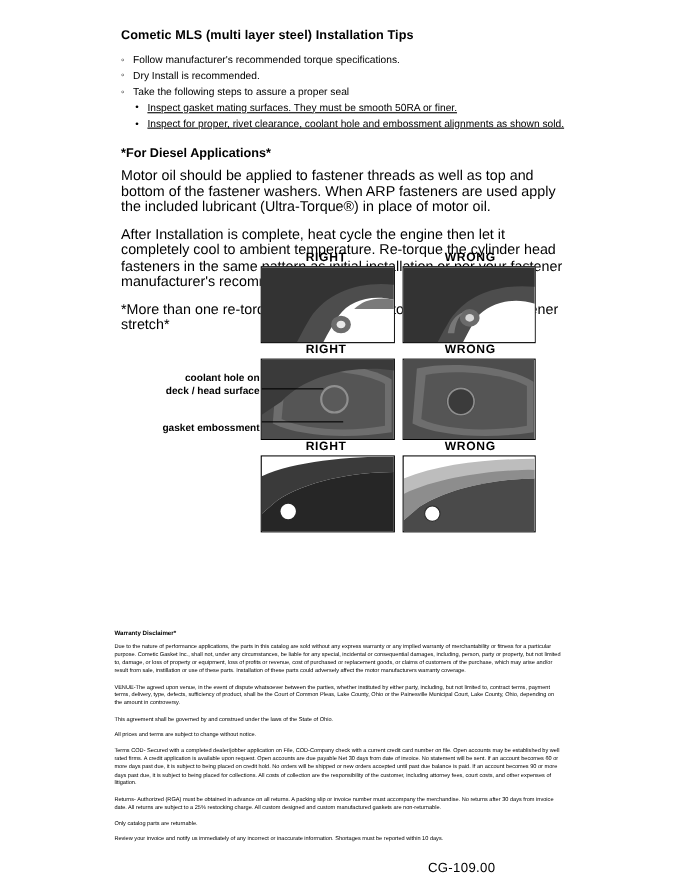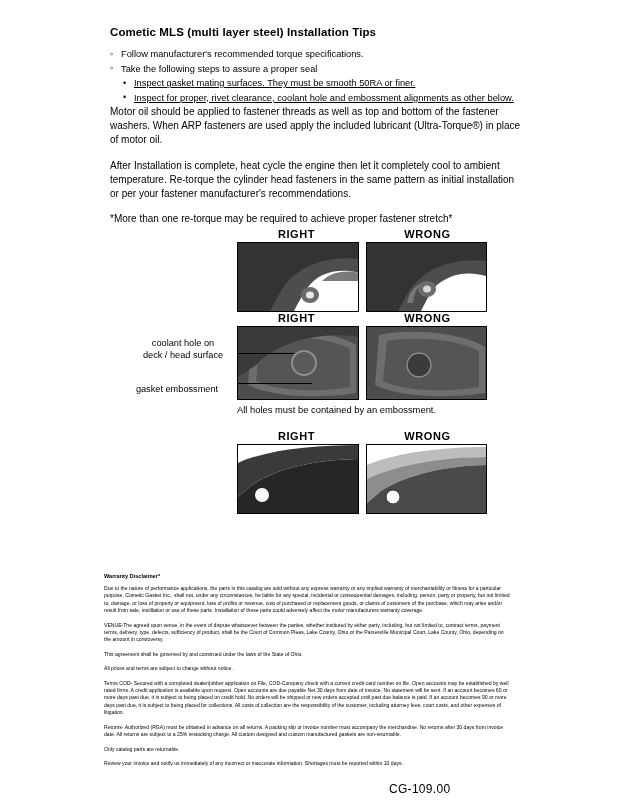--- a/index.html
+++ b/index.html
@@ -178,6 +178,7 @@
 
     <ul class="bullets">
       <li>Follow manufacturer's recommended torque specifications.</li>
+      <li>Dry Install is recommended.</li>
       <li>Take the following steps to assure a proper seal</li>
     </ul>
     <ul class="subbullets">

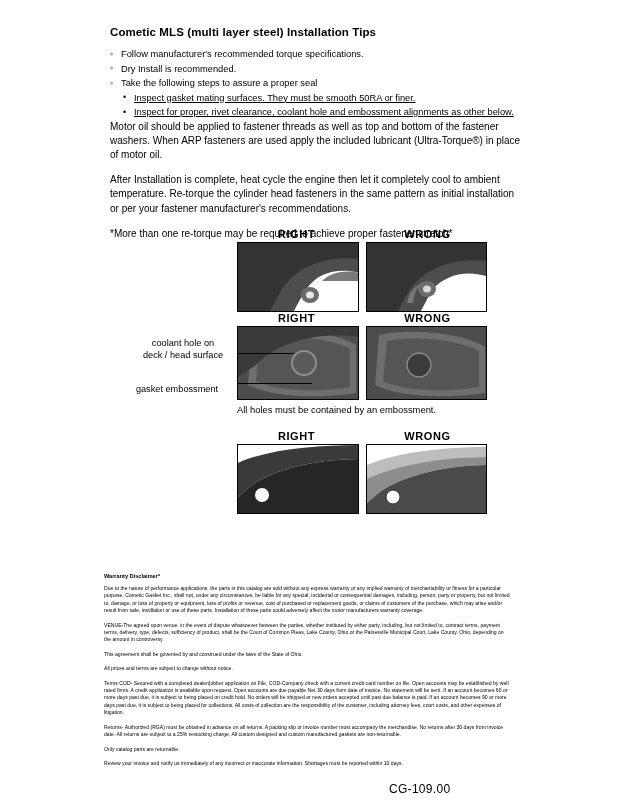--- a/index.html
+++ b/index.html
@@ -183,7 +183,7 @@
     </ul>
     <ul class="subbullets">
       <li>Inspect gasket mating surfaces.  They must be smooth 50RA or finer.</li>
-      <li>Inspect for proper, rivet clearance, coolant hole and embossment alignments as other below.</li>
+      <li>Inspect for proper, rivet clearance, coolant hole and embossment alignments as shown sold.</li>
     </ul>
 
     <p class="para">Motor oil should be applied to fastener threads as well as top and bottom of the fastener washers.  When ARP fasteners are used apply the included lubricant (Ultra-Torque®) in place of motor oil.</p>

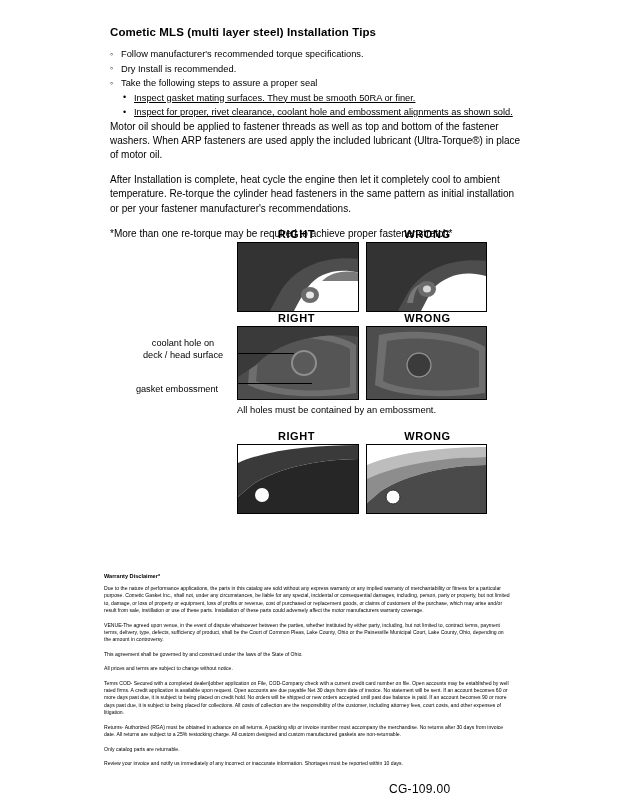--- a/index.html
+++ b/index.html
@@ -186,6 +186,7 @@
       <li>Inspect for proper, rivet clearance, coolant hole and embossment alignments as shown sold.</li>
     </ul>
 
+    <h2 class="subtitle">*For Diesel Applications*</h2>
     <p class="para">Motor oil should be applied to fastener threads as well as top and bottom of the fastener washers.  When ARP fasteners are used apply the included lubricant (Ultra-Torque®) in place of motor oil.</p>
     <p class="para">After Installation is complete, heat cycle the engine then let it completely cool to ambient temperature. Re-torque the cylinder head fasteners in the same pattern as initial installation or per your fastener manufacturer's recommendations.</p>
     <p class="para last">*More than one re-torque may be required to achieve proper fastener stretch*</p>

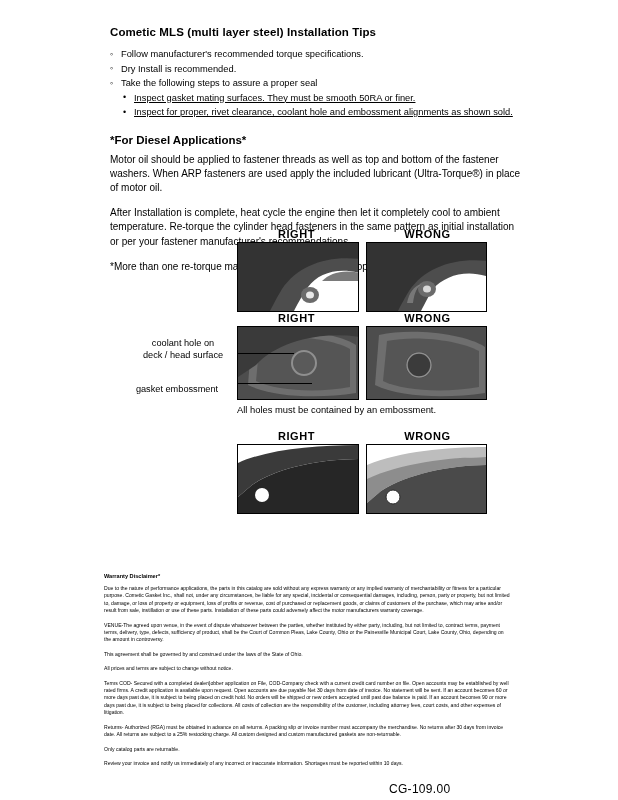--- a/index.html
+++ b/index.html
@@ -81,7 +81,7 @@
     margin: 14px 0 7px 6px;
   }
   p.para {
-    font-size: 10px;
+    font-size: 13px;
     line-height: 14.2px;
     margin: 0 0 11px 6px;
   }

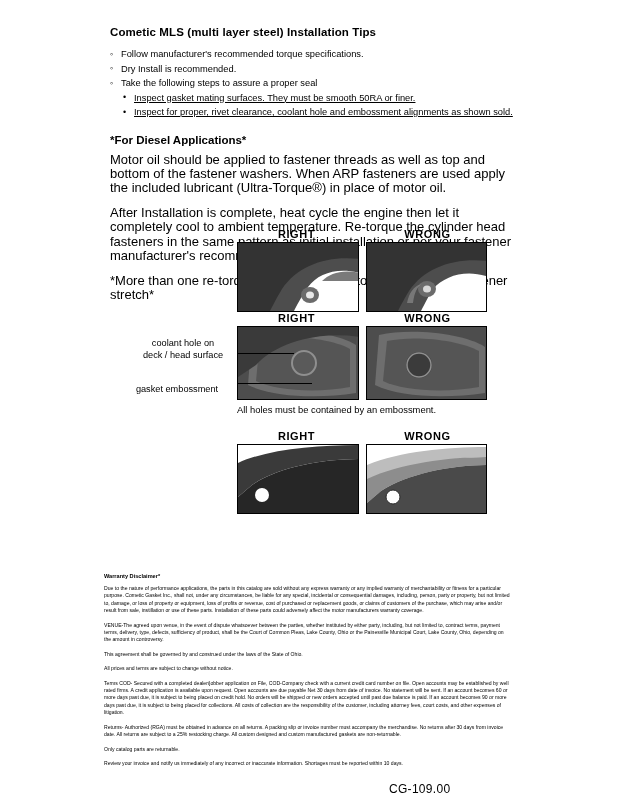--- a/index.html
+++ b/index.html
@@ -132,8 +132,9 @@
   .annot {
     position: absolute;
     font-size: 9.2px;
-    text-align: center;
+    text-align: right;
     line-height: 12px;
+    font-weight: bold;
   }
   .annot-line {
     position: absolute;

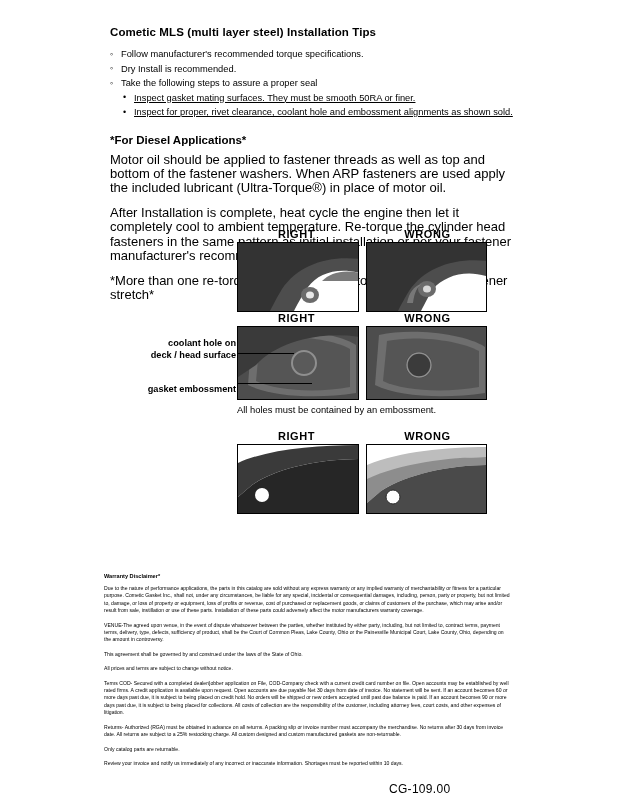--- a/index.html
+++ b/index.html
@@ -248,7 +248,6 @@
         </svg>
       </div>
     </div>
-    <div class="fig-caption">All holes must be contained by an embossment.</div>
 
     <div class="fig-head">
       <div class="fig-label">RIGHT</div>

